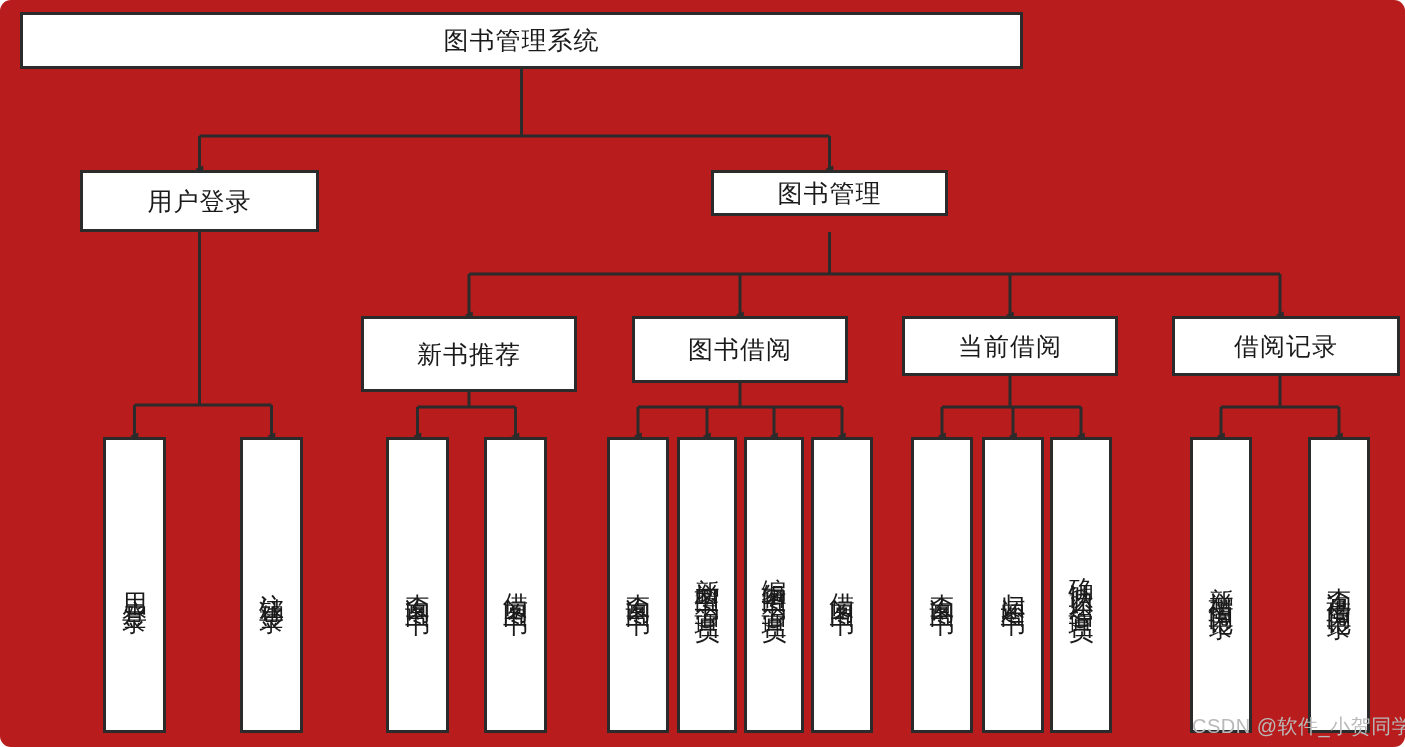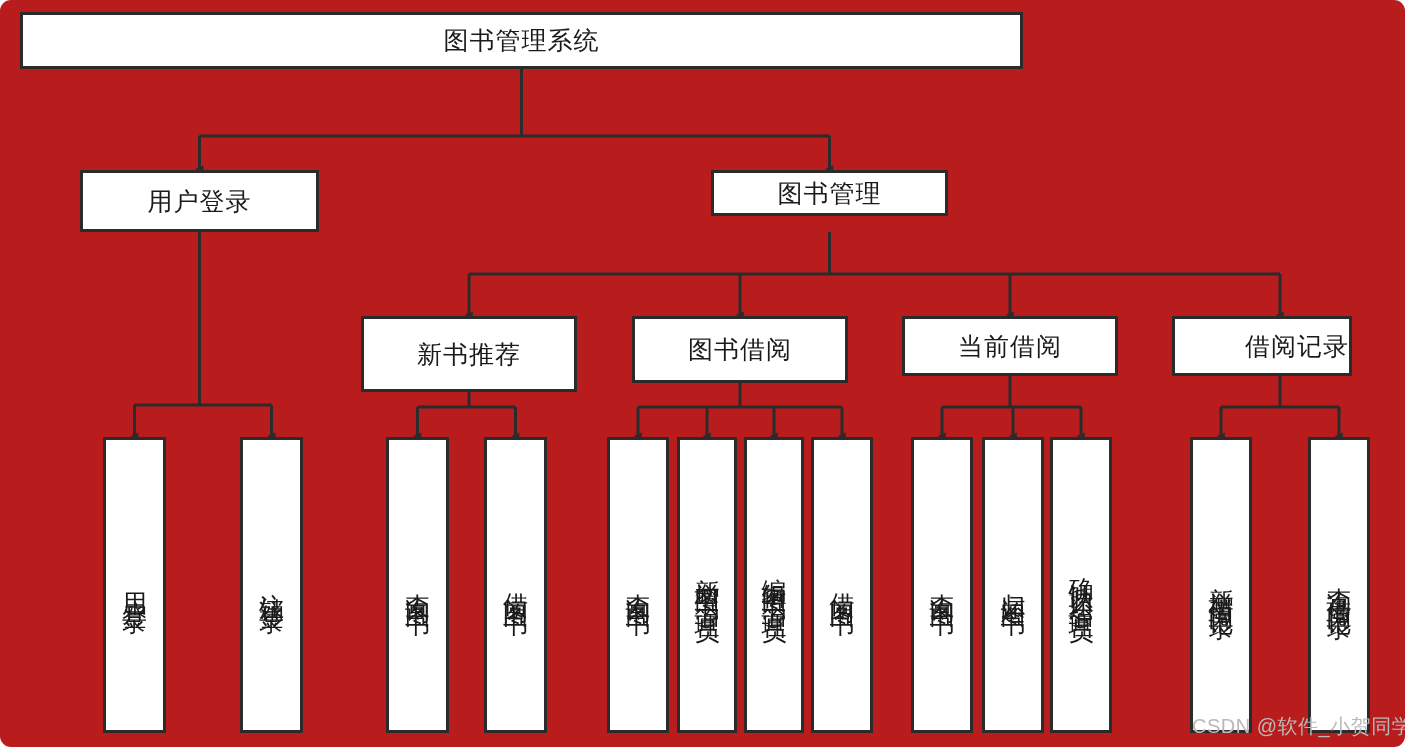--- a/index.html
+++ b/index.html
@@ -126,7 +126,7 @@
       <div class="node horiz" style="left: 902px; top: 316px; width: 216px; height: 60px;">
         <span>当前借阅</span>
       </div>
-      <div class="node horiz" style="left: 1172px; top: 316px; width: 180px; height: 60px; justify-content: flex-end;">
+      <div class="node horiz" style="left: 1172px; top: 316px; width: 228px; height: 60px;">
         <span>借阅记录</span>
       </div>
       <div class="node vert" style="left: 103px; top: 437px; width: 63px; height: 296px;">

